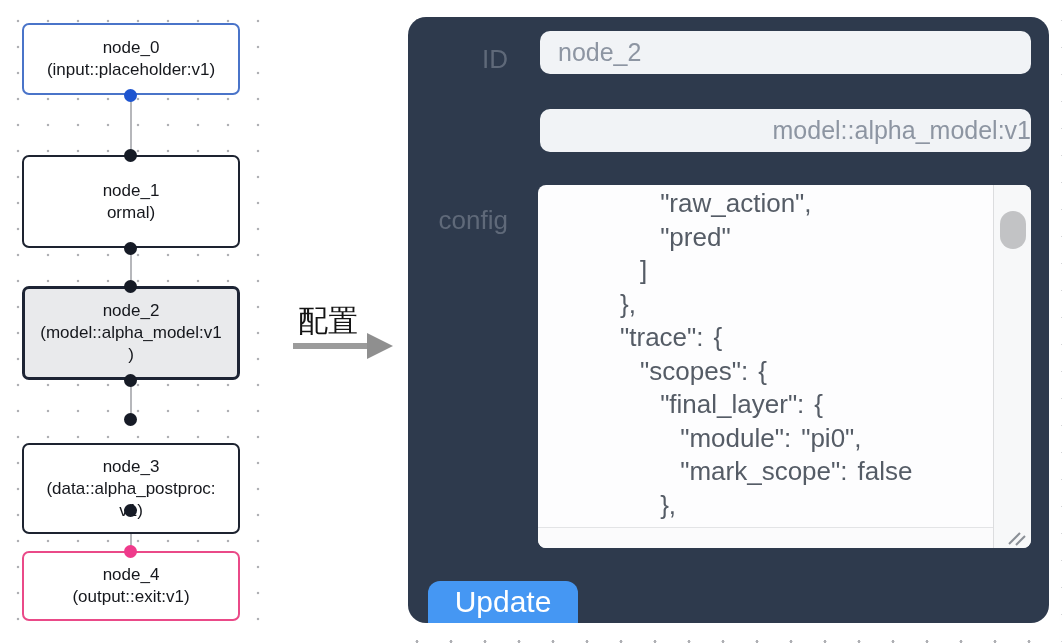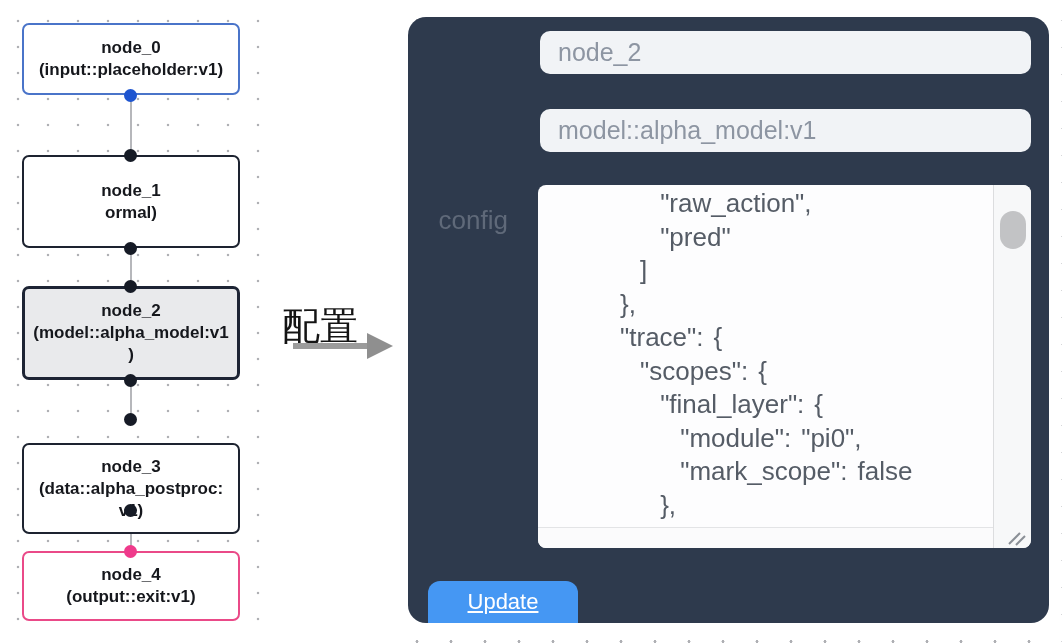--- a/index.html
+++ b/index.html
@@ -9,7 +9,7 @@
   
   .flow-canvas{position:absolute;left:0;top:0;width:282px;height:643px;
     background-image:radial-gradient(circle,#afb0b4 1.4px,transparent 1.6px);
-    background-size:30px 26px;background-position:3px 8px;font-weight:bold;}
+    background-size:30px 26px;background-position:3px 8px;}
   .node{position:absolute;left:22px;width:218px;background:#ffffff;border:2px solid #1d2330;
     border-radius:7px;display:flex;flex-direction:column;align-items:center;justify-content:center;
     text-align:center;font-size:17px;line-height:22px;color:#15171c;box-sizing:border-box;}

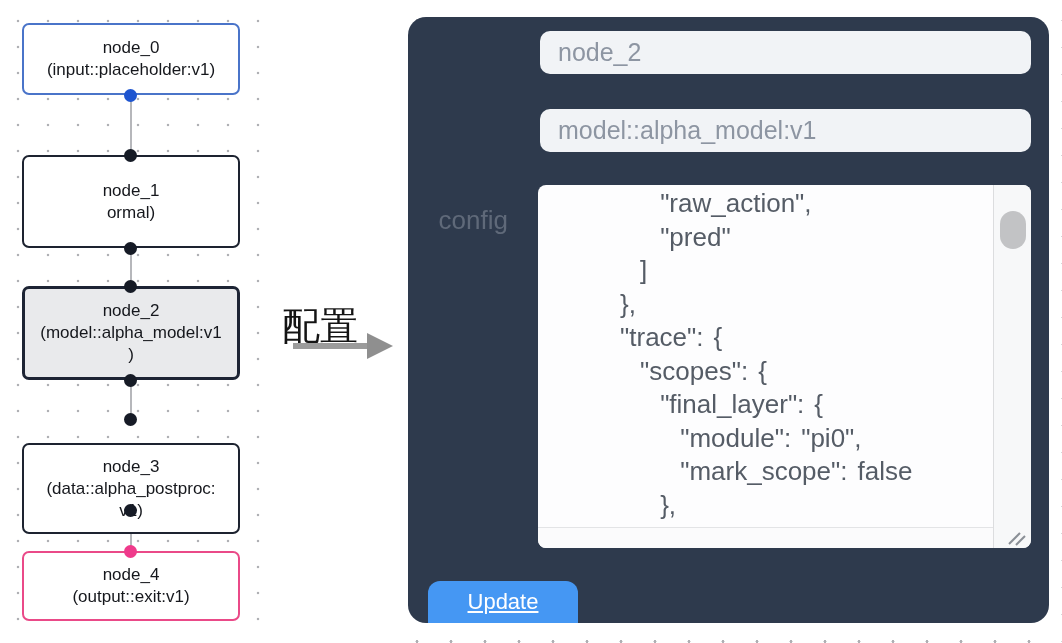--- a/index.html
+++ b/index.html
@@ -115,6 +115,7 @@
   <div class="panel-canvas">
     <div class="panel">
 
+      <div class="field-label lbl-id">ID</div>
       <input class="field-input inp-id" type="text" value="node_2" style="">
 
       <input class="field-input inp-type" type="text" value="model::alpha_model:v1" style="">

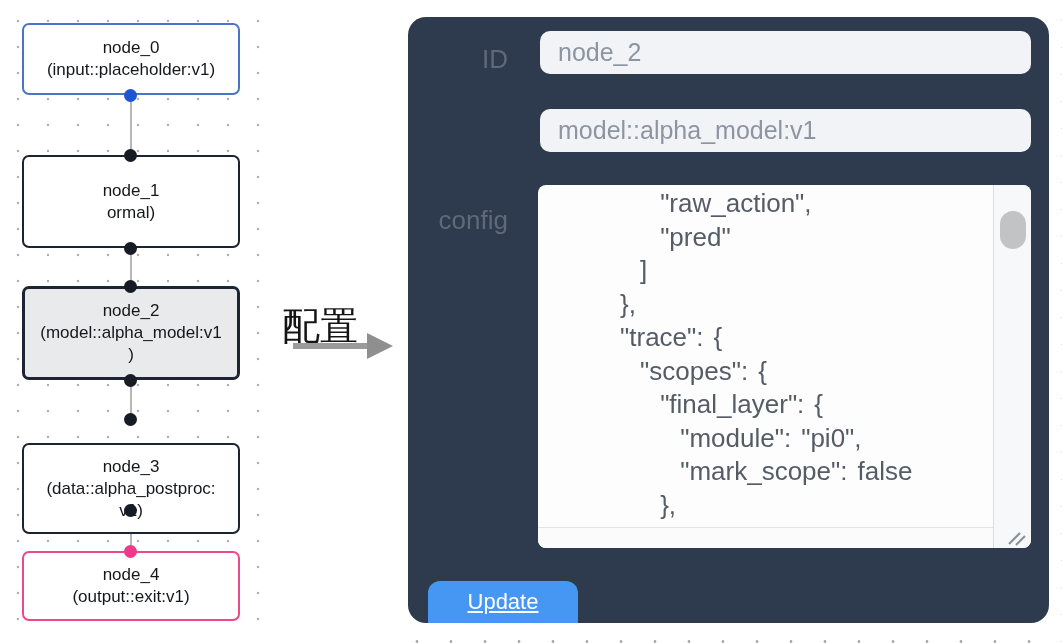--- a/index.html
+++ b/index.html
@@ -46,7 +46,7 @@
     border:none;border-radius:10px;font-family:"Liberation Sans",sans-serif;font-size:25px;
     color:#8d95a2;padding:0 0 0 18px;box-sizing:border-box;outline:none;}
   .inp-id{top:14px;}
-  .inp-type{top:92px;}
+  .inp-type{top:92px;text-align:right;}
   .config-area{position:absolute;left:130px;top:168px;width:493px;height:363px;background:#fdfdfe;
     border-radius:8px;overflow:hidden;}
   .config-text{margin:0;padding:2px 0 0 62px;font-family:"Liberation Sans",sans-serif;

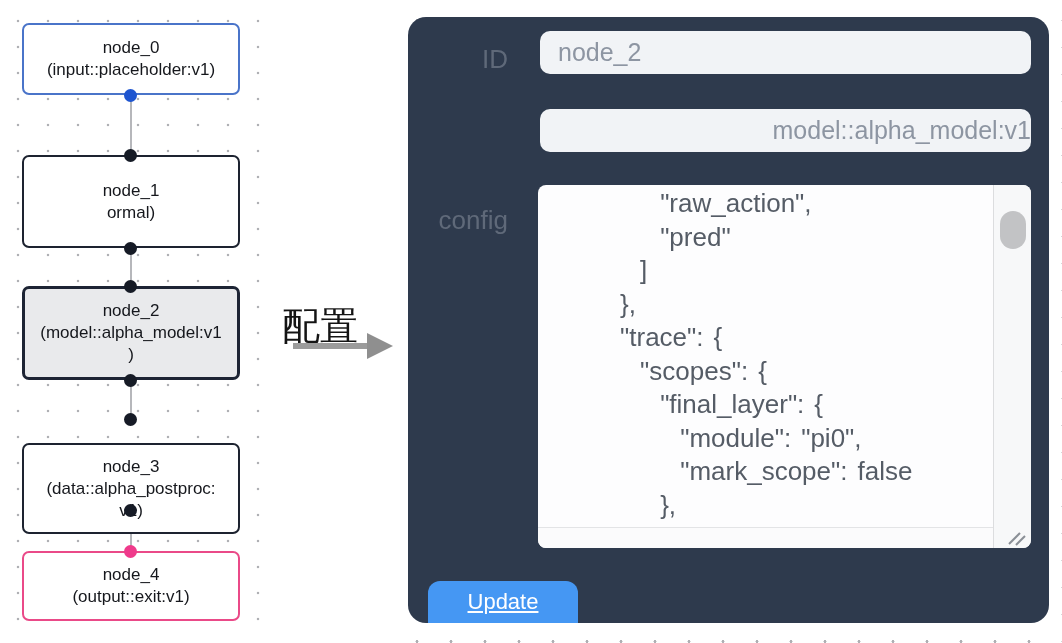--- a/index.html
+++ b/index.html
@@ -28,7 +28,7 @@
   .handle.pink{background:#ef3a8b;}
 
   
-  .anno-label{position:absolute;left:282px;top:301px;font-size:38px;font-weight:500;color:#141414;}
+  .anno-label{position:absolute;left:298px;top:301px;font-size:30px;font-weight:500;color:#141414;}
   .anno-arrow{position:absolute;left:291px;top:332px;}
 
   

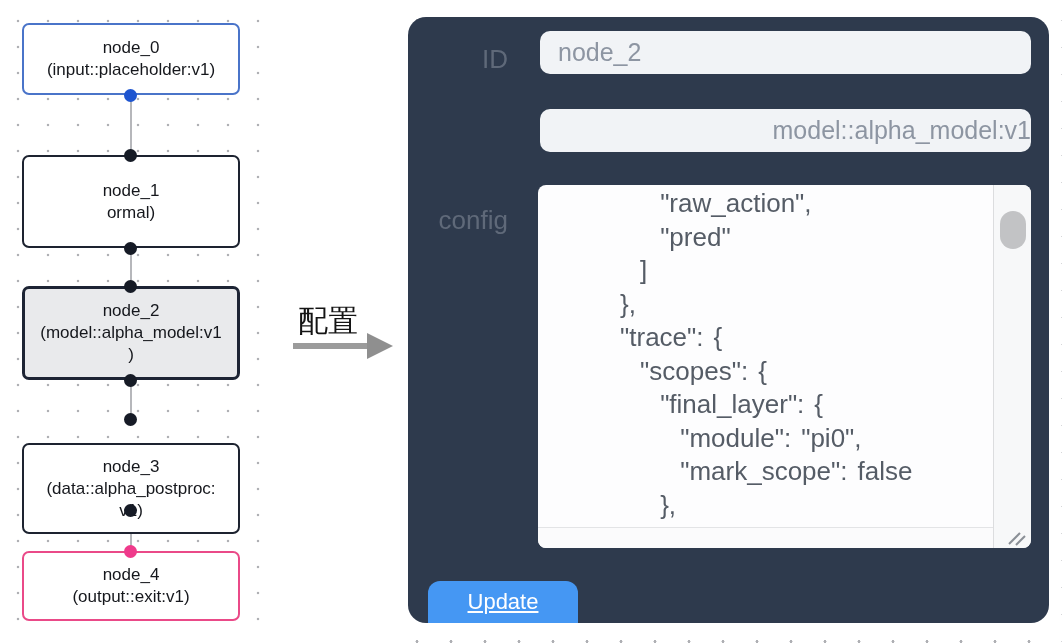--- a/index.html
+++ b/index.html
@@ -59,8 +59,8 @@
     border-top:1px solid #e3e4e6;box-sizing:border-box;}
   .resize-corner{position:absolute;right:4px;bottom:2px;}
   .update-btn{position:absolute;left:20px;bottom:0;width:150px;height:42px;background:#4597f3;
-    border:none;border-radius:12px 12px 0 0;color:#ffffff;font-size:22px;font-weight:500;
-    font-family:"Liberation Sans",sans-serif;cursor:pointer;text-decoration:underline;}
+    border:none;border-radius:12px 12px 0 0;color:#ffffff;font-size:30px;font-weight:500;
+    font-family:"Liberation Sans",sans-serif;cursor:pointer;}
 </style>
 </head>
 <body>

